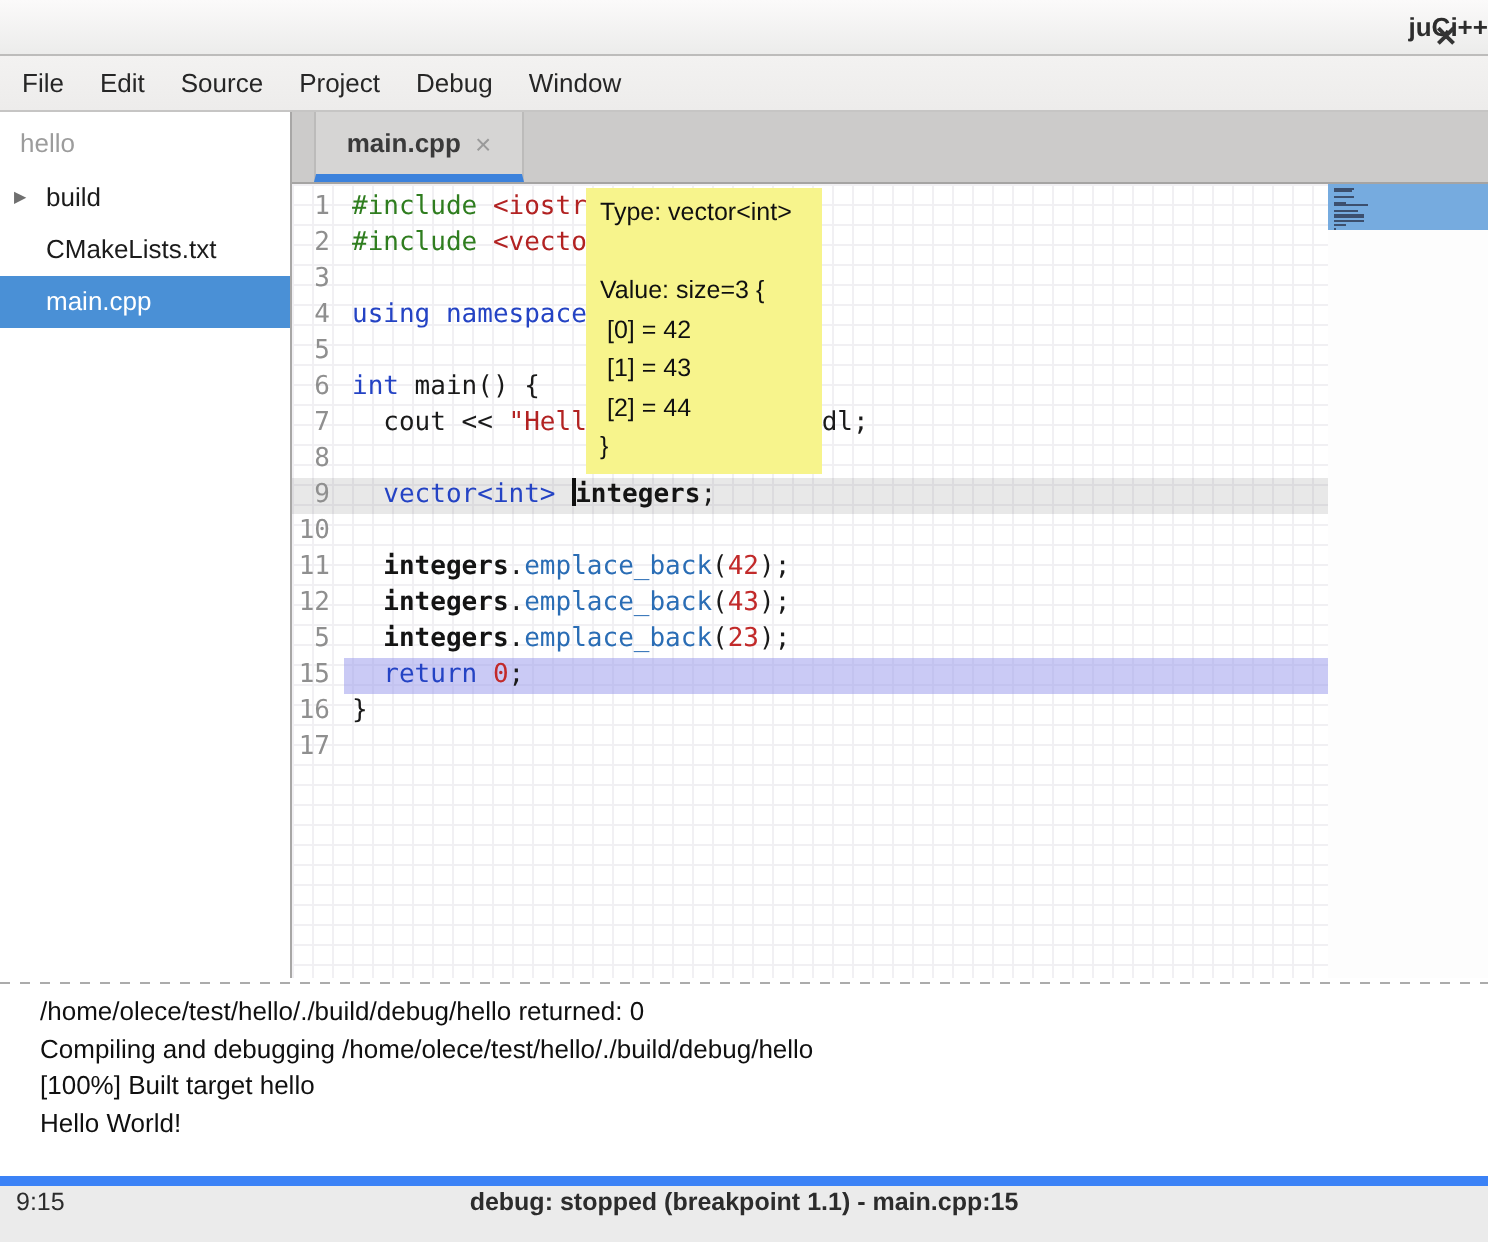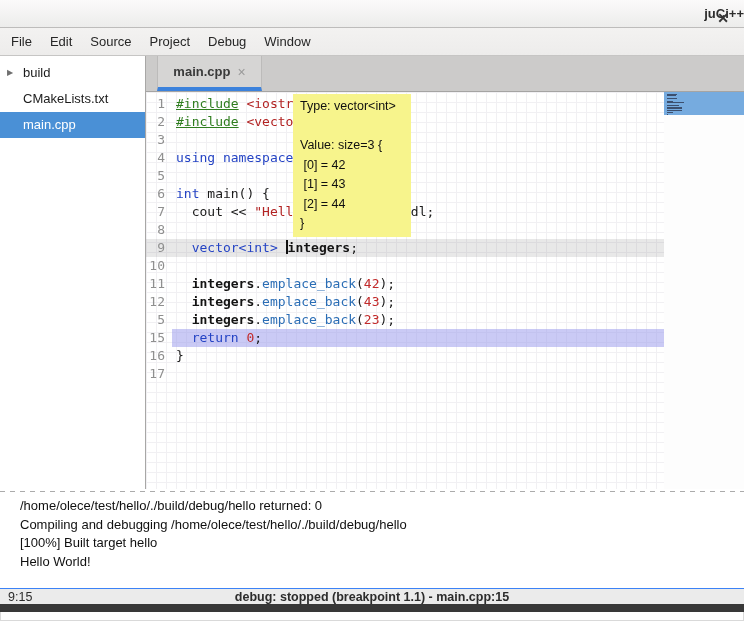--- a/index.html
+++ b/index.html
@@ -130,6 +130,7 @@
   <div class="main">
 
     <div class="sidebar">
+      <div class="side-header">hello</div>
       <div>
           <div class="side-item"><span class="expander">▶</span><span>build</span></div>
           <div class="side-item"><span>CMakeLists.txt</span></div>

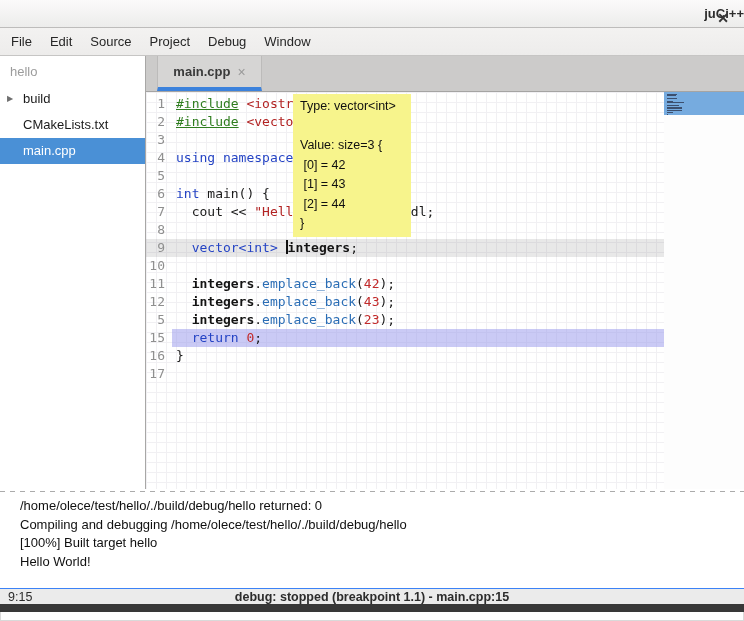--- a/index.html
+++ b/index.html
@@ -69,7 +69,7 @@
   .code-row.hl-current{ background:rgba(120,120,120,0.17); }
   .code-row.hl-breakpoint .code{ background:rgba(242,150,150,0.5); }
   .code-row.hl-debug .code{ background:rgba(150,150,235,0.5); }
-  .tk-pp{ color:#2f7d1f;text-decoration:underline; }
+  .tk-pp{ color:#2f7d1f; }
   .tk-str{ color:#b22222; }
   .tk-kw{ color:#2443c4; }
   .tk-fn{ color:#2a6db5; }

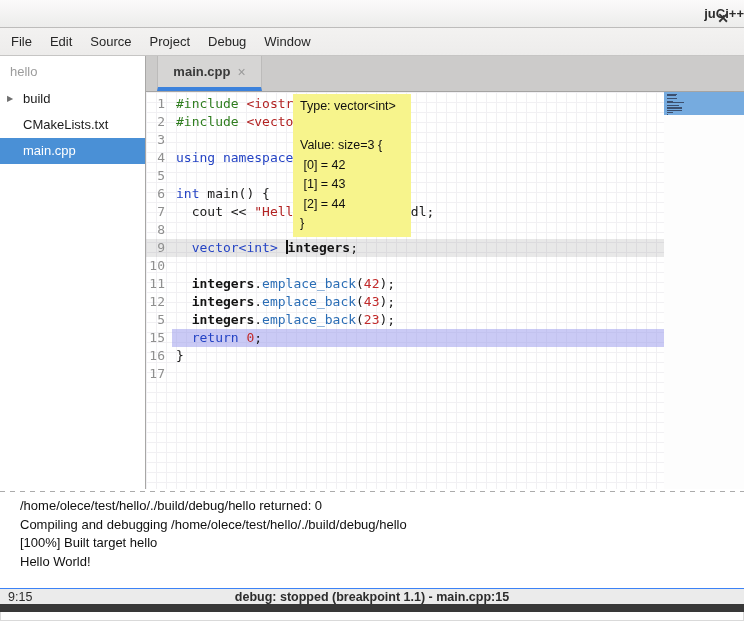--- a/index.html
+++ b/index.html
@@ -99,7 +99,7 @@
   .term-line{ line-height:18.6px; white-space:pre-wrap; }
   
   .statusbar{
-    height:16px; background:#ebebeb; border-top:1px solid #3b82f6;
+    height:33px; background:#ebebeb; border-top:5px solid #3b82f6;
     position:relative; font-size:12.5px; color:#2c2c2c;
   }
   .status-time{ position:absolute; left:8px; top:1px; }

